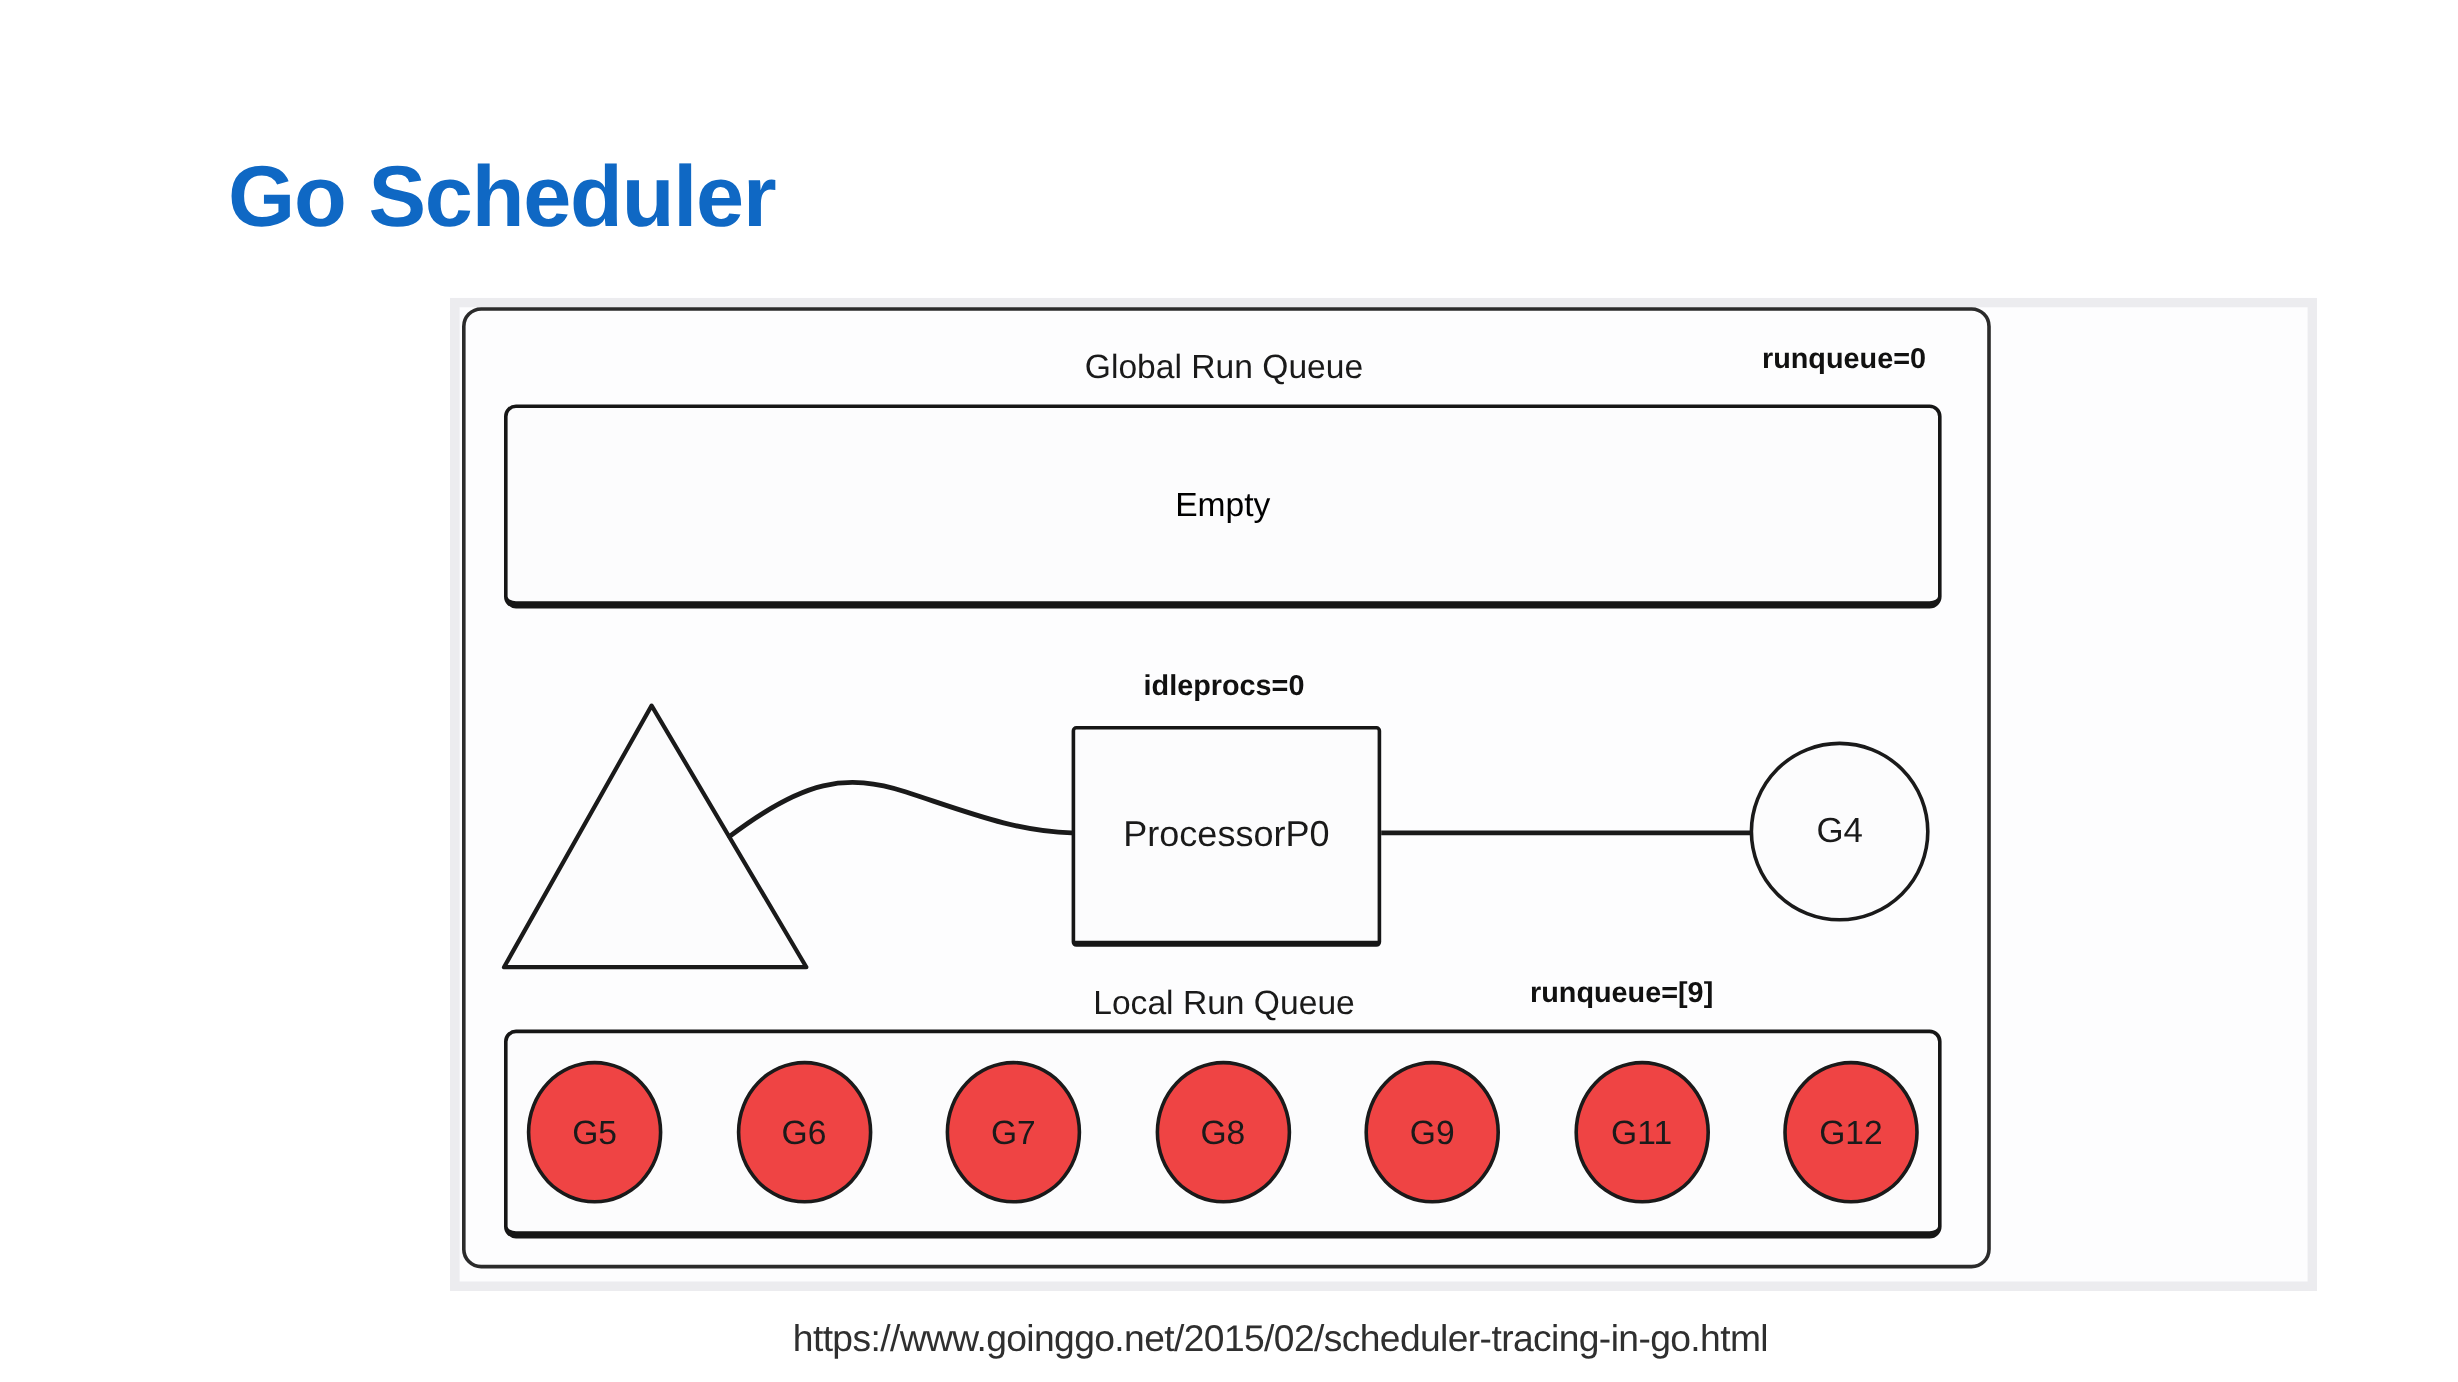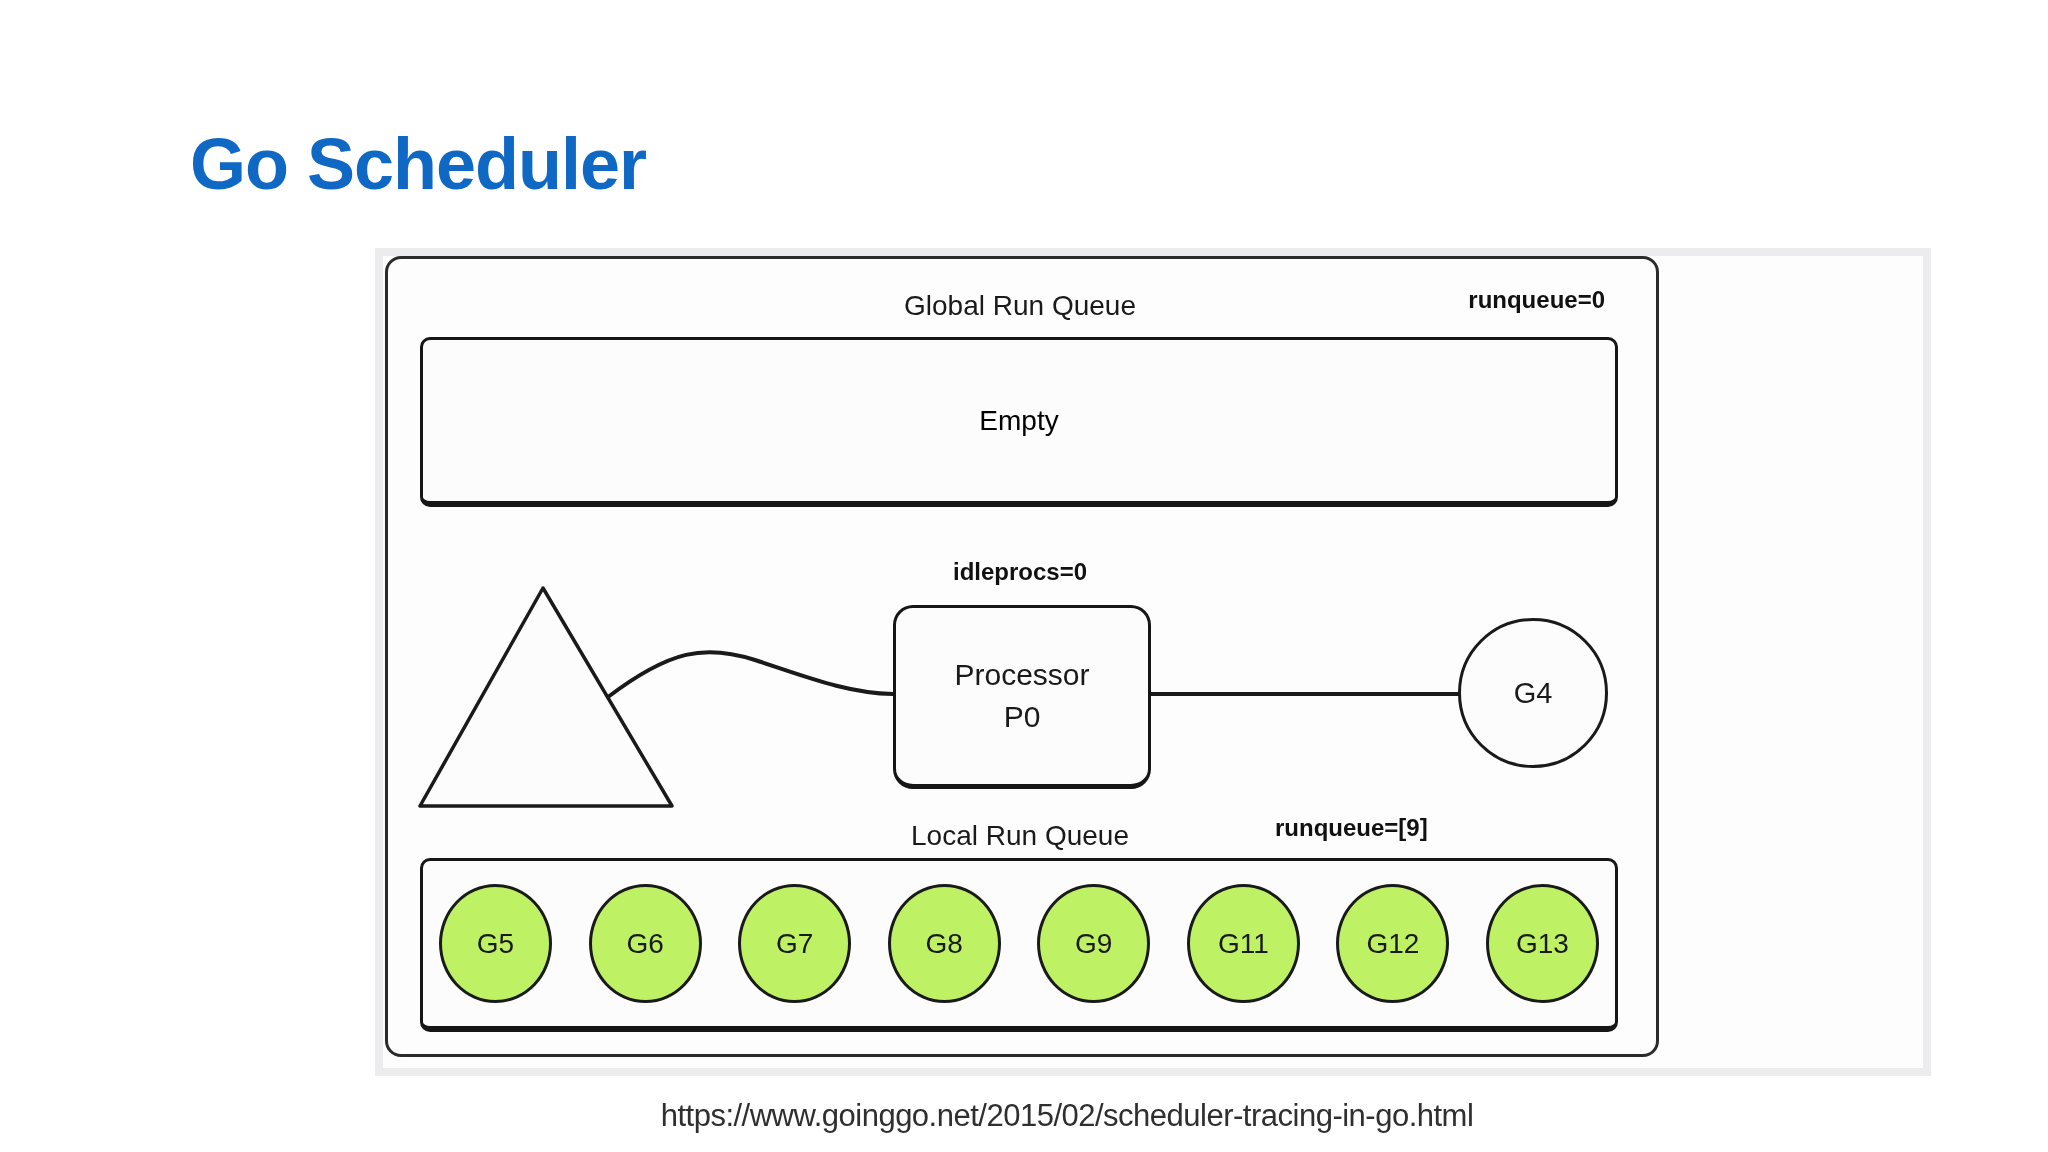--- a/index.html
+++ b/index.html
@@ -106,11 +106,11 @@
     height: 184px;
     border: 3px solid #161616;
     border-bottom-width: 5px;
-    border-radius: 20px;
-    background: #fcfcfd;
-    box-sizing: border-box;
-    display: flex;
-    flex-direction: column;
+    border-radius: 4px;
+    background: #fcfcfd;
+    box-sizing: border-box;
+    display: flex;
+    flex-direction: row;
     align-items: center;
     justify-content: center;
     font-size: 30px;

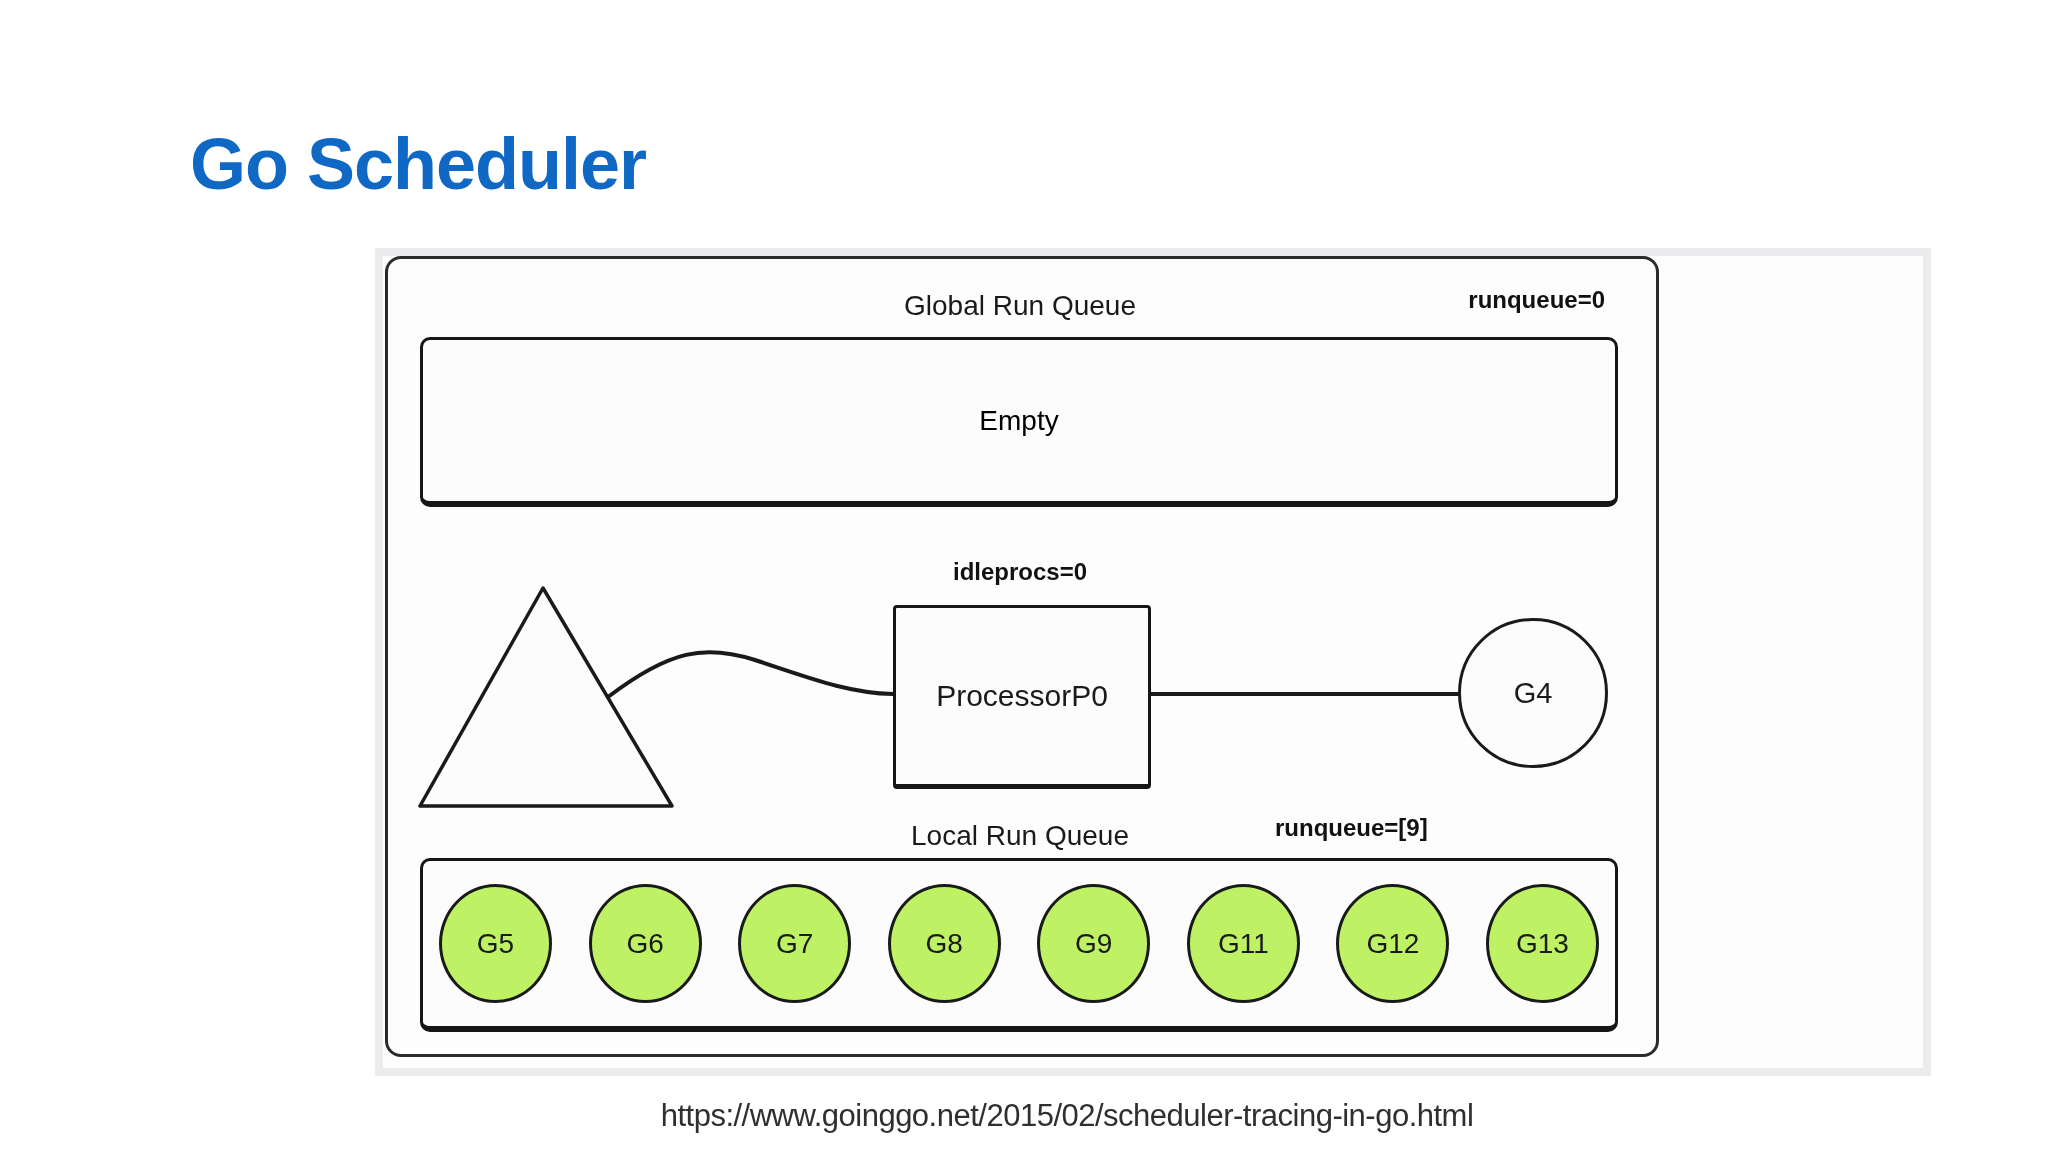--- a/index.html
+++ b/index.html
@@ -157,7 +157,7 @@
     height: 119px;
     border: 3.5px solid #1a1a1a;
     border-radius: 50%;
-    background: #bef264;
+    background: #ef4444;
     box-sizing: border-box;
     display: flex;
     align-items: center;

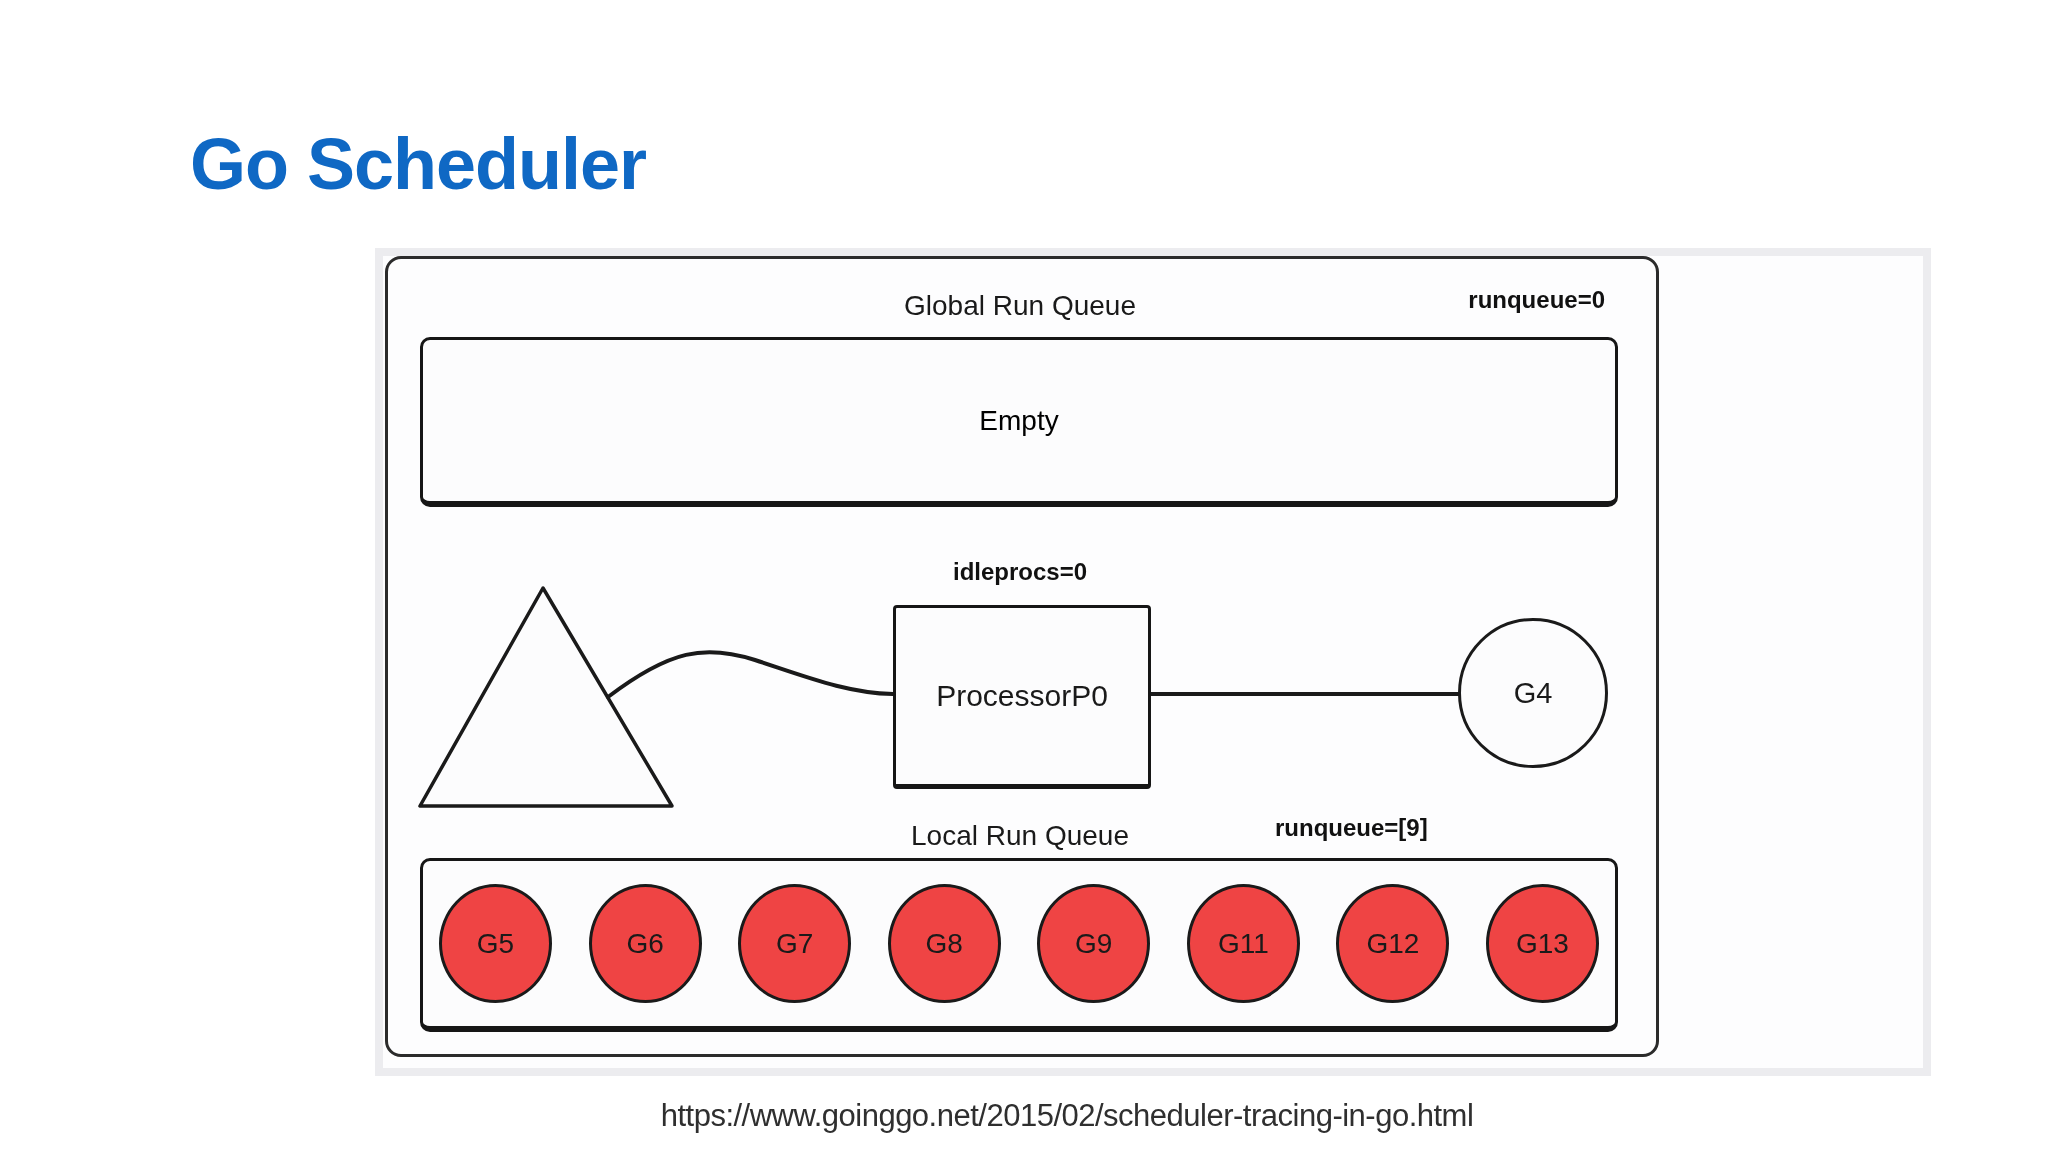--- a/index.html
+++ b/index.html
@@ -225,7 +225,6 @@
       <div class="g-circle">G9</div>
       <div class="g-circle">G11</div>
       <div class="g-circle">G12</div>
-      <div class="g-circle">G13</div>
     </div>
 
   </div>

